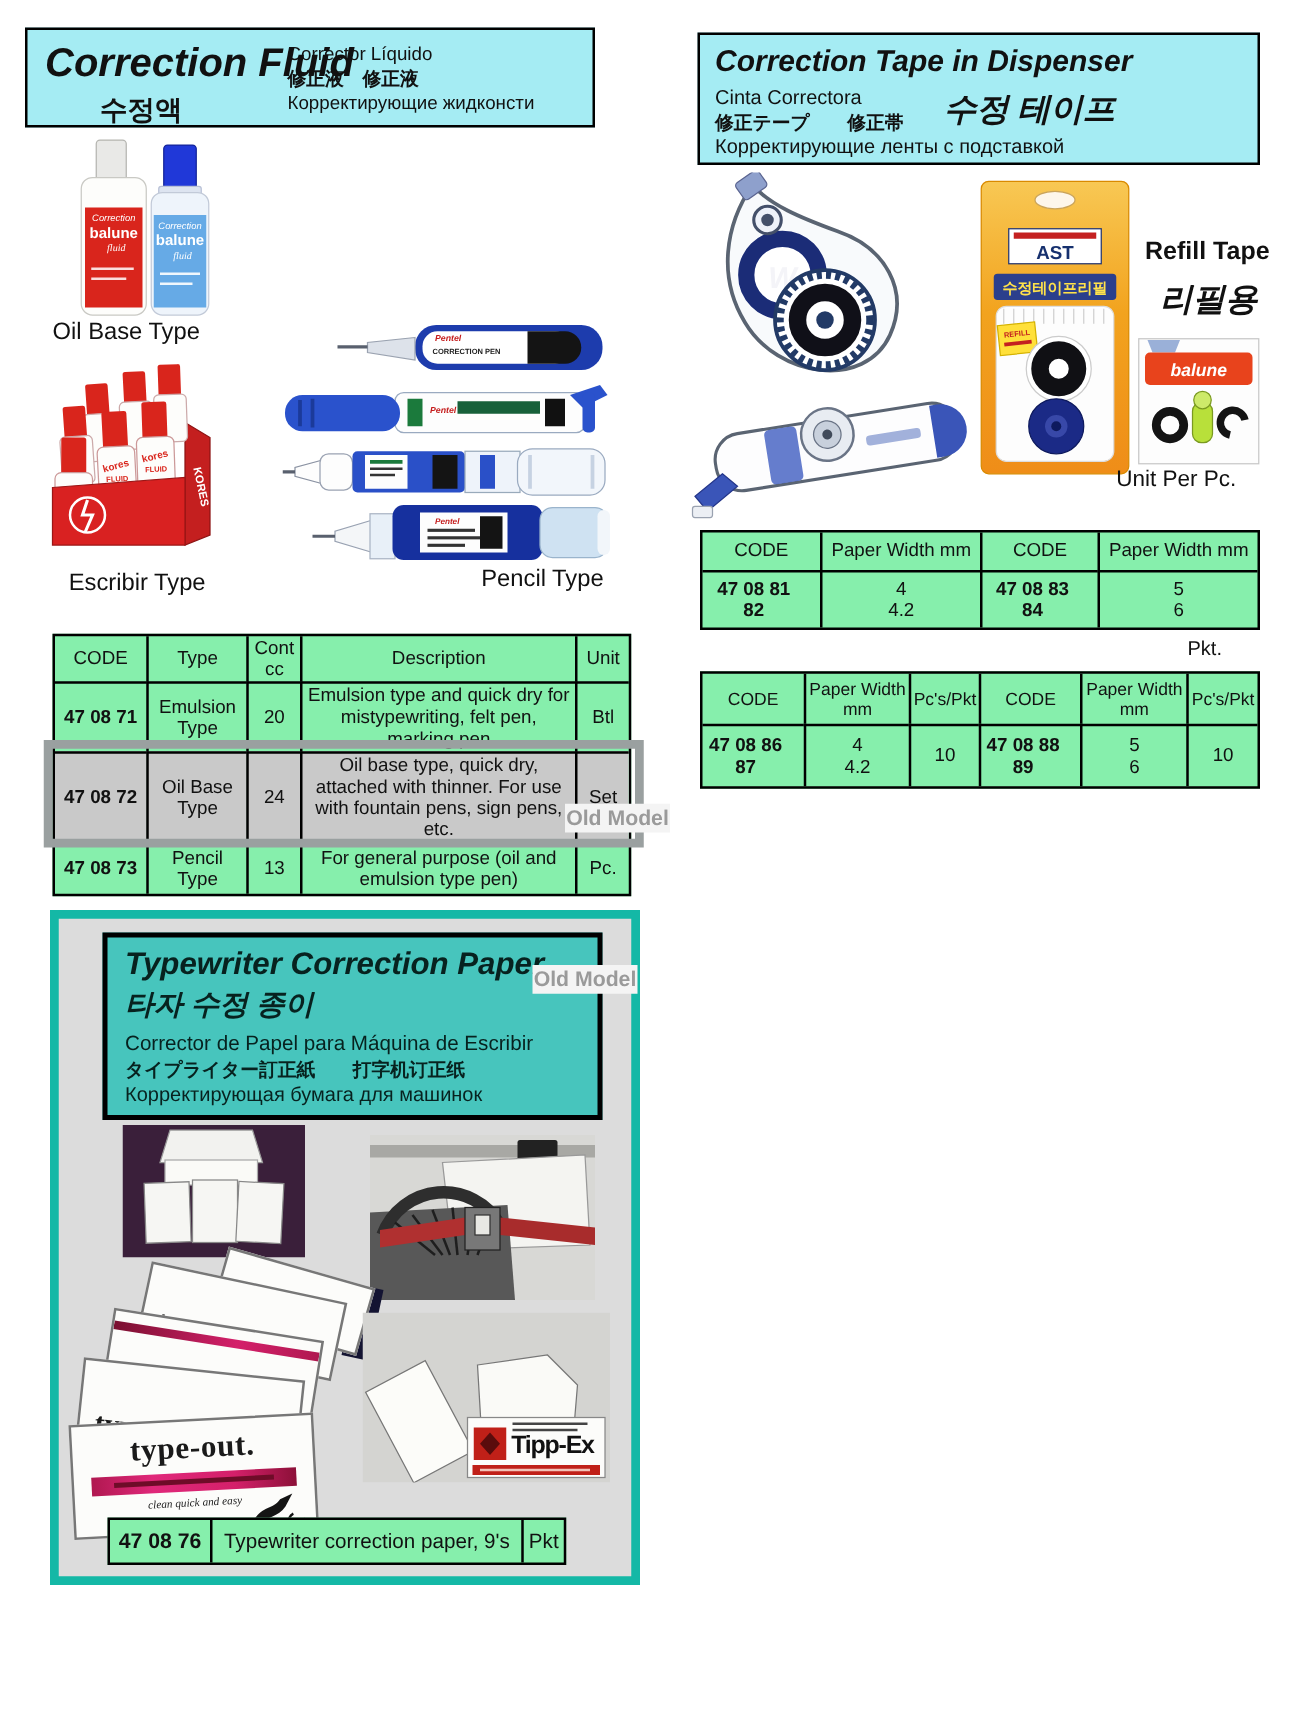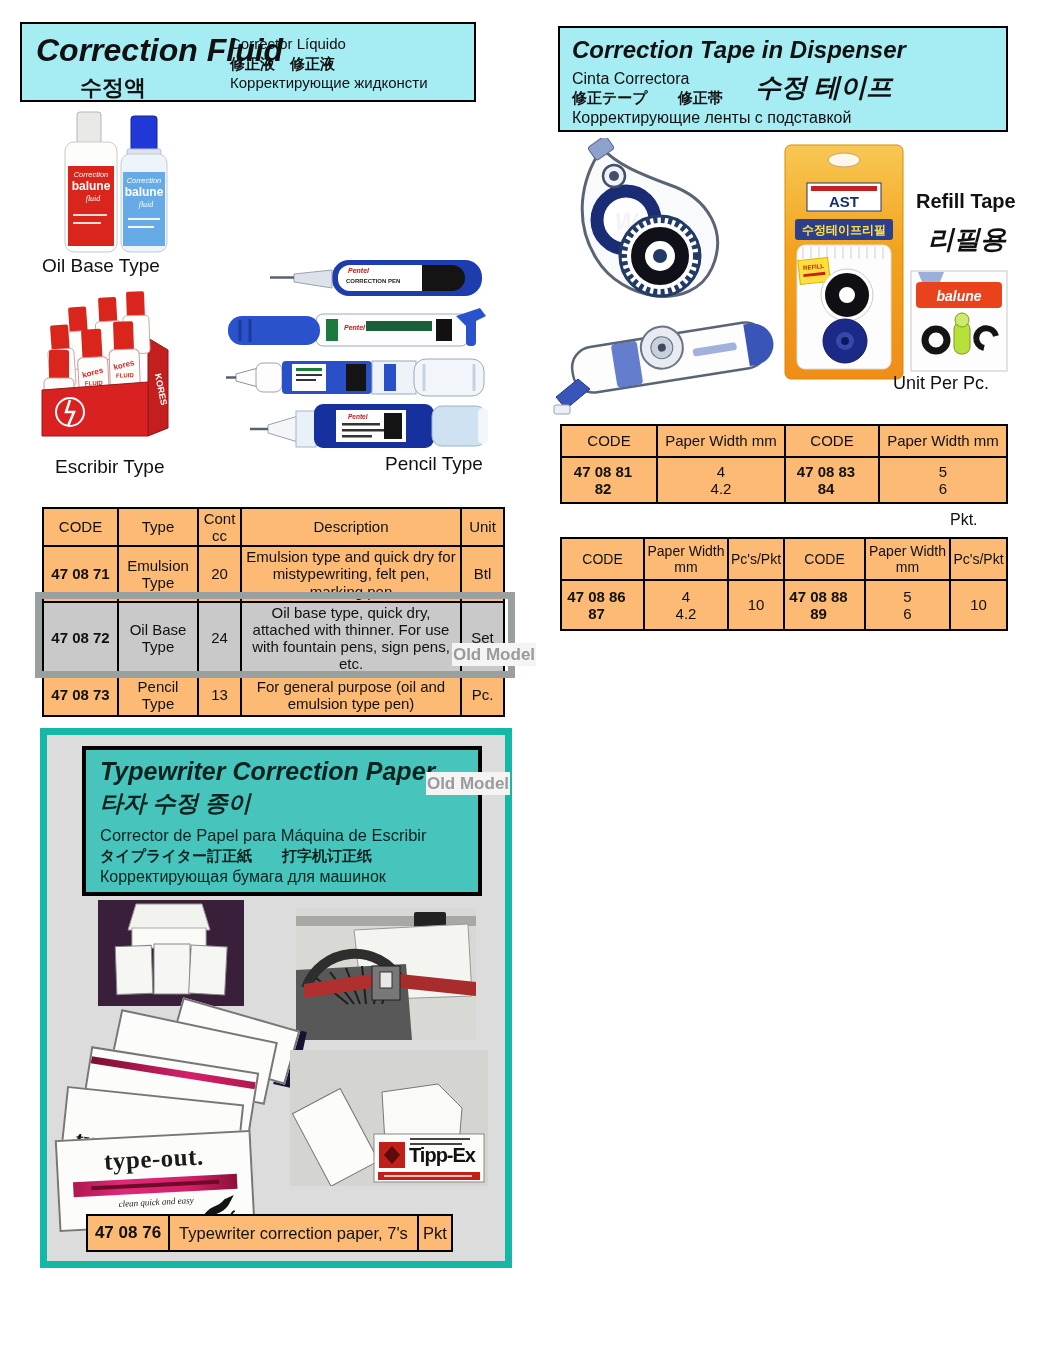--- a/index.html
+++ b/index.html
@@ -31,7 +31,7 @@
   .caption { position:absolute; font-size:19px; color:#111; white-space:nowrap; }
 
   
-  .grid { position:absolute; display:grid; border:2px solid #000; background:#fdba74; }
+  .grid { position:absolute; display:grid; border:2px solid #000; background:#86efac; }
   .grid > div { border-left:2px solid #000; border-top:2px solid #000;
                 display:flex; align-items:center; justify-content:center;
                 text-align:center; font-size:15px; line-height:1.15; padding:1px 2px; }

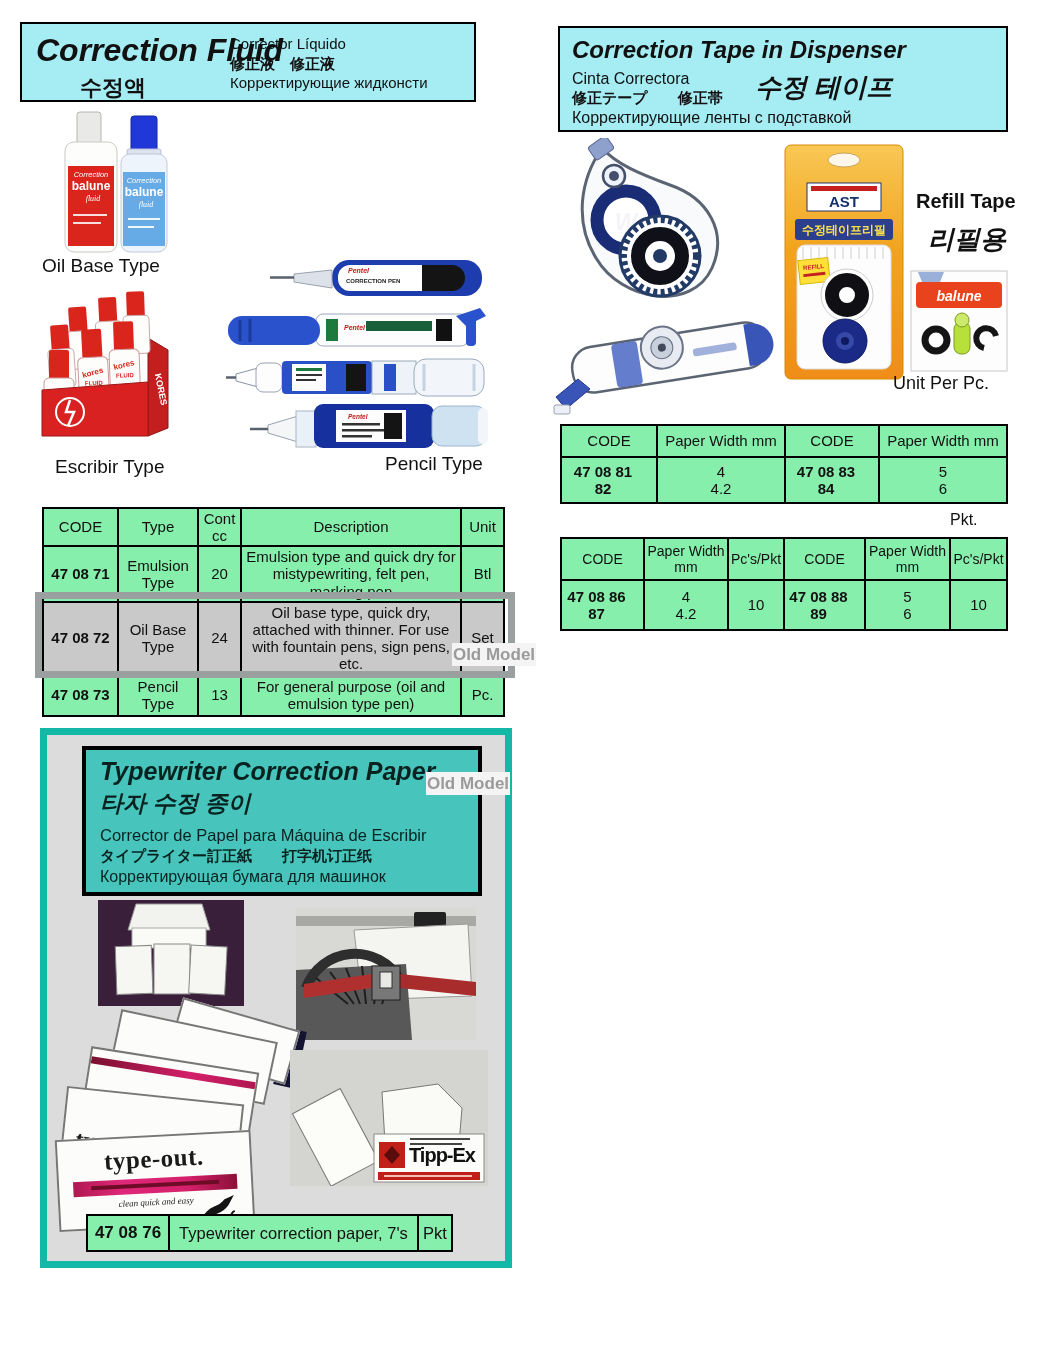--- a/index.html
+++ b/index.html
@@ -531,7 +531,7 @@
 
     <div class="grid" id="tbl-paper">
       <div class="nl nt code">47 08 76</div>
-      <div class="nt">Typewriter correction paper, 7's</div>
+      <div class="nt">Typewriter correction paper, 9's</div>
       <div class="nt">Pkt</div>
     </div>
   </div>

